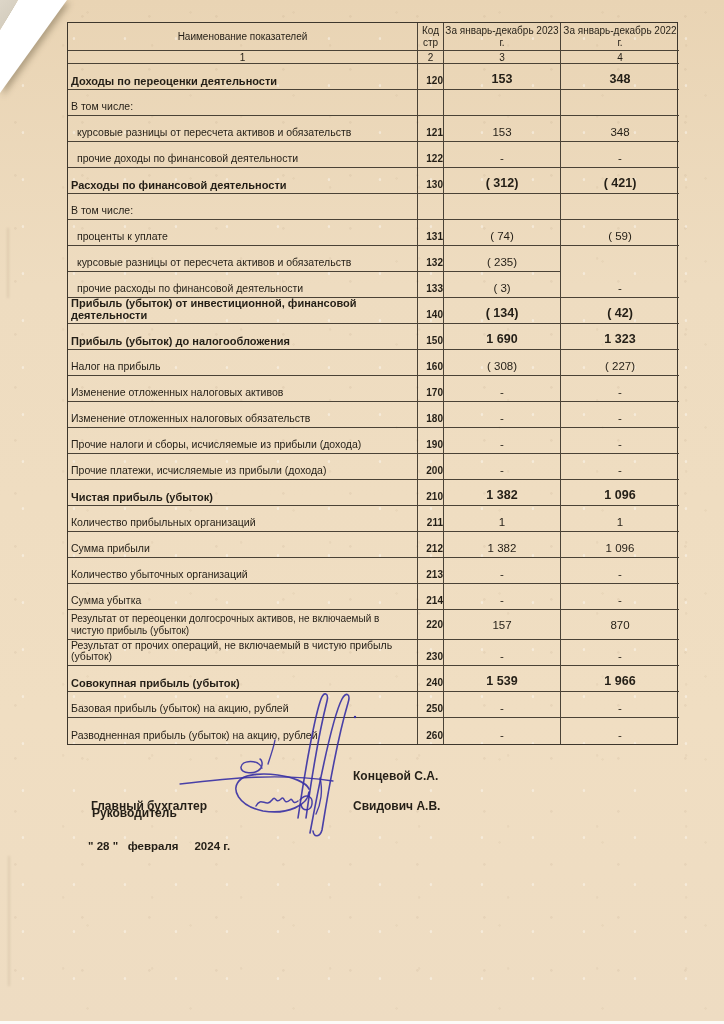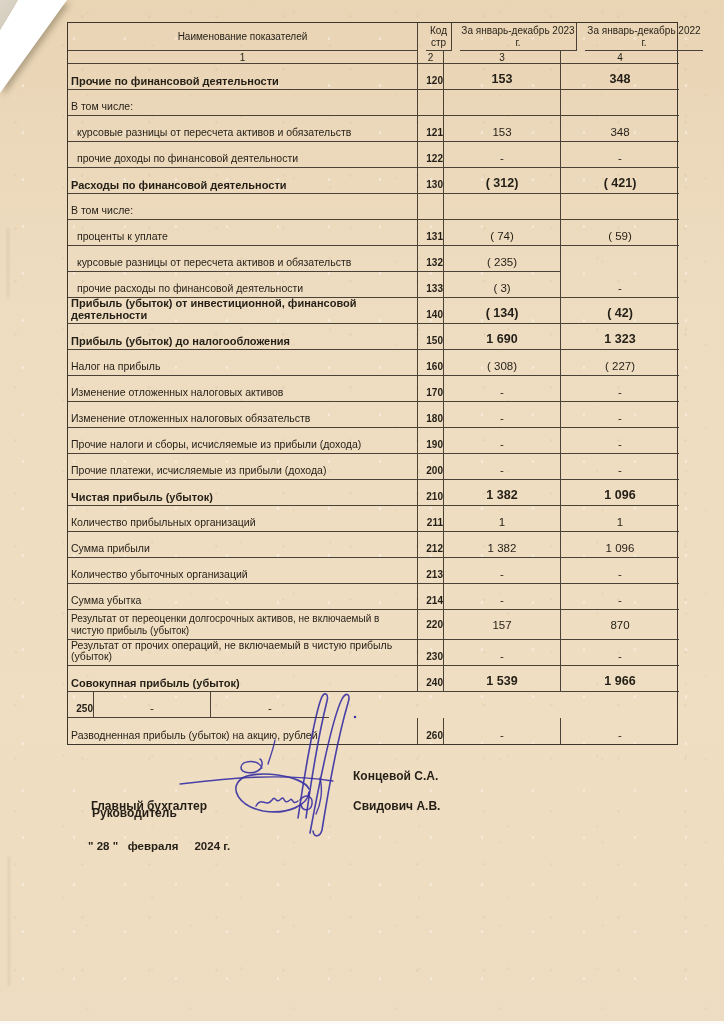--- a/index.html
+++ b/index.html
@@ -49,7 +49,7 @@
   .w-code{width:26px;}
   .w-v1{width:117px;}
   .w-v2{width:118px;}
-  .thead{height:28px;gap:8px;}
+  .thead{height:28px;}
   .thead .cell{align-items:center;justify-content:center;text-align:center;font-size:10px;line-height:1.18;}
   .numrow{height:13px;}
   .numrow .cell{align-items:center;justify-content:center;font-size:10px;}

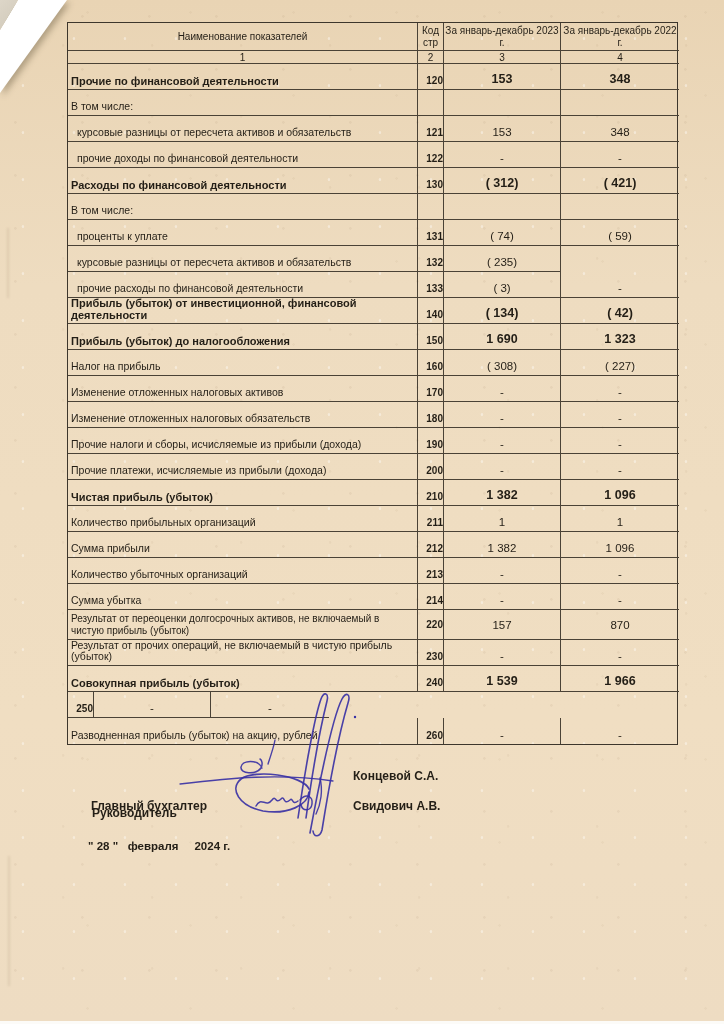--- a/index.html
+++ b/index.html
@@ -115,7 +115,7 @@
   <div id="rows">
       <div class="trow bold">
         <div class="cell name w-name bR bB">
-          <span>Прочие по финансовой деятельности</span>
+          <span>Доходы по переоценки деятельности</span>
         </div>
         <div class="cell code w-code bR bB">
           <span>120</span>

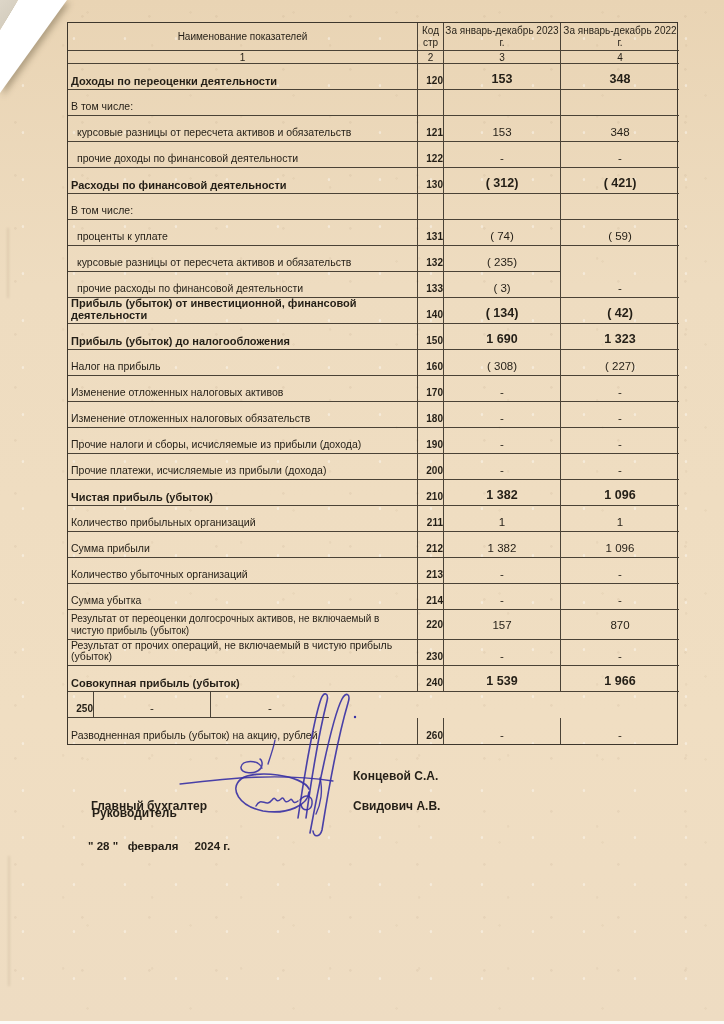--- a/index.html
+++ b/index.html
@@ -447,6 +447,9 @@
         </div>
       </div>
       <div class="trow">
+        <div class="cell name w-name bR bB">
+          <span>Базовая прибыль (убыток) на акцию, рублей</span>
+        </div>
         <div class="cell code w-code bR bB">
           <span>250</span>
         </div>

